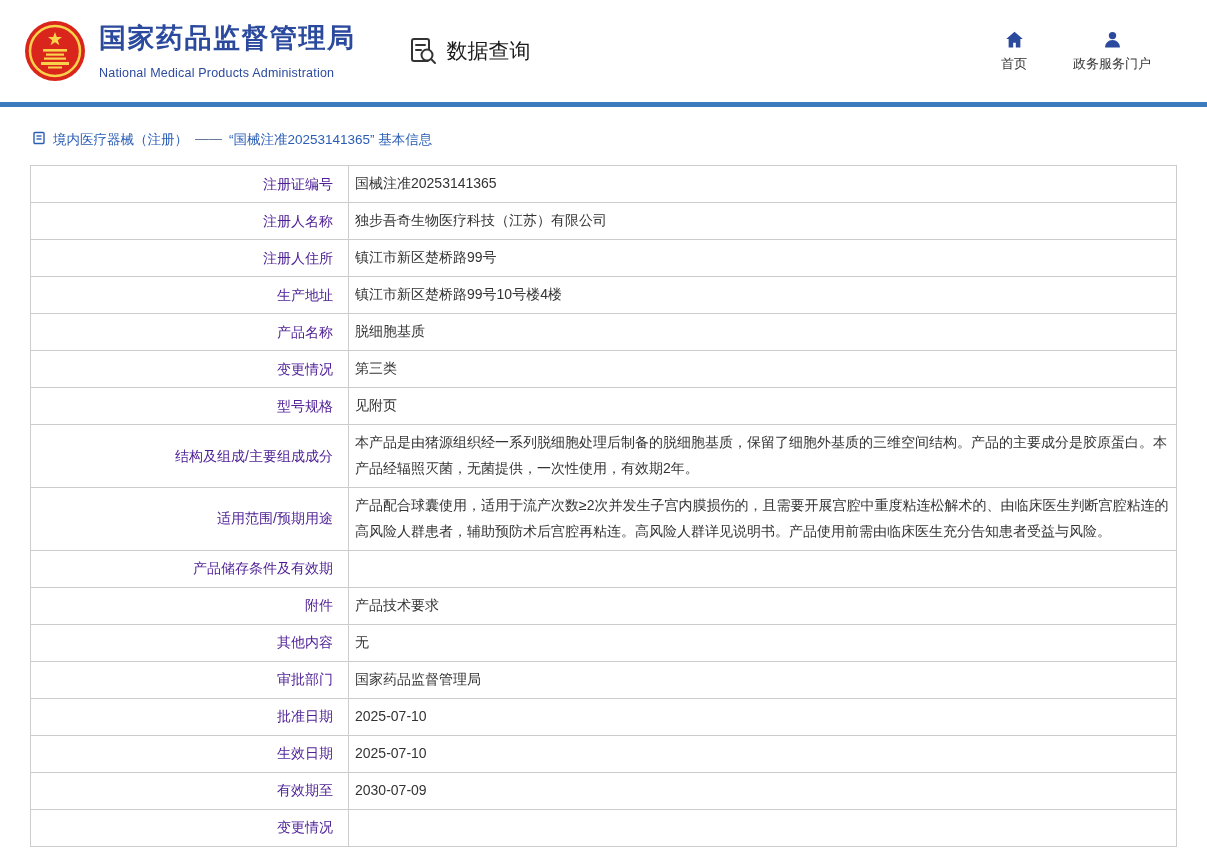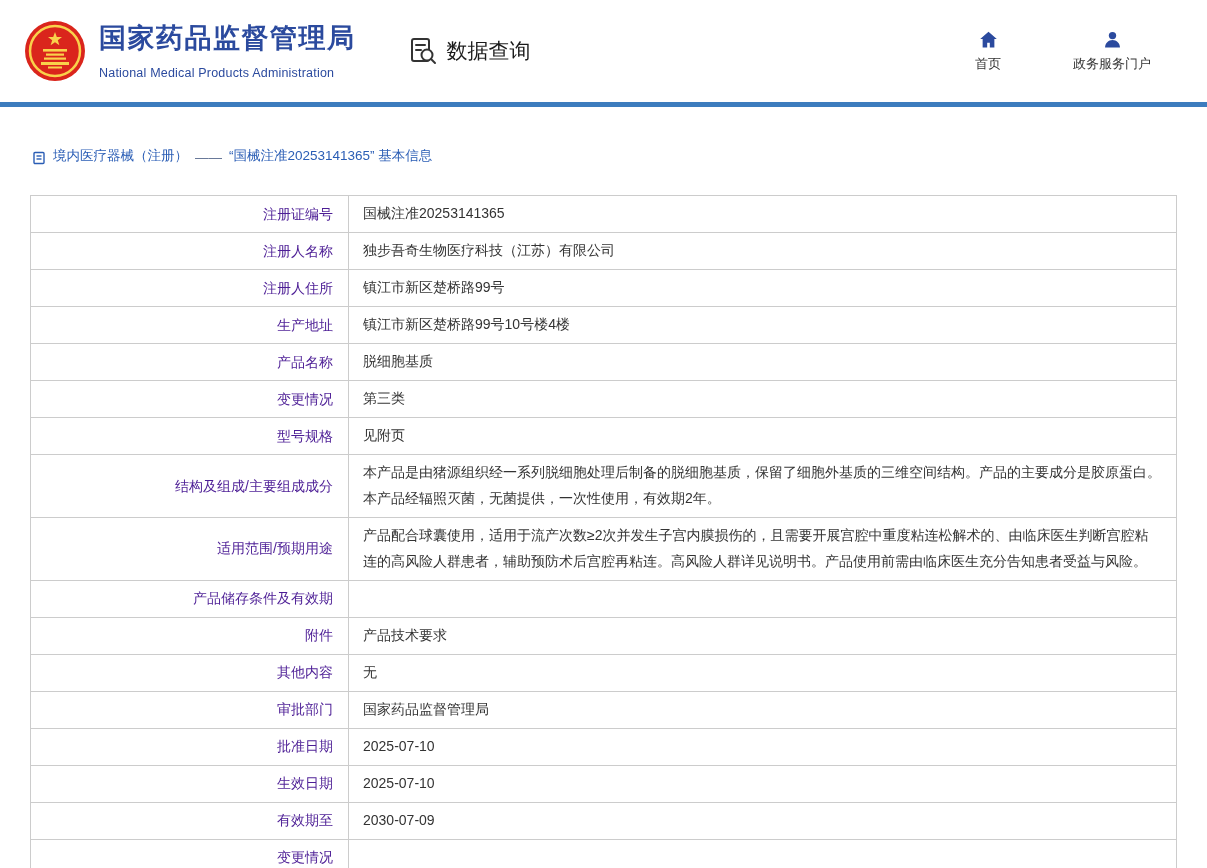--- a/index.html
+++ b/index.html
@@ -53,7 +53,7 @@
   .header-nav {
     margin-left: auto;
     display: flex;
-    gap: 72px;
+    gap: 46px;
     padding-right: 30px;
   }
   .header-nav a {

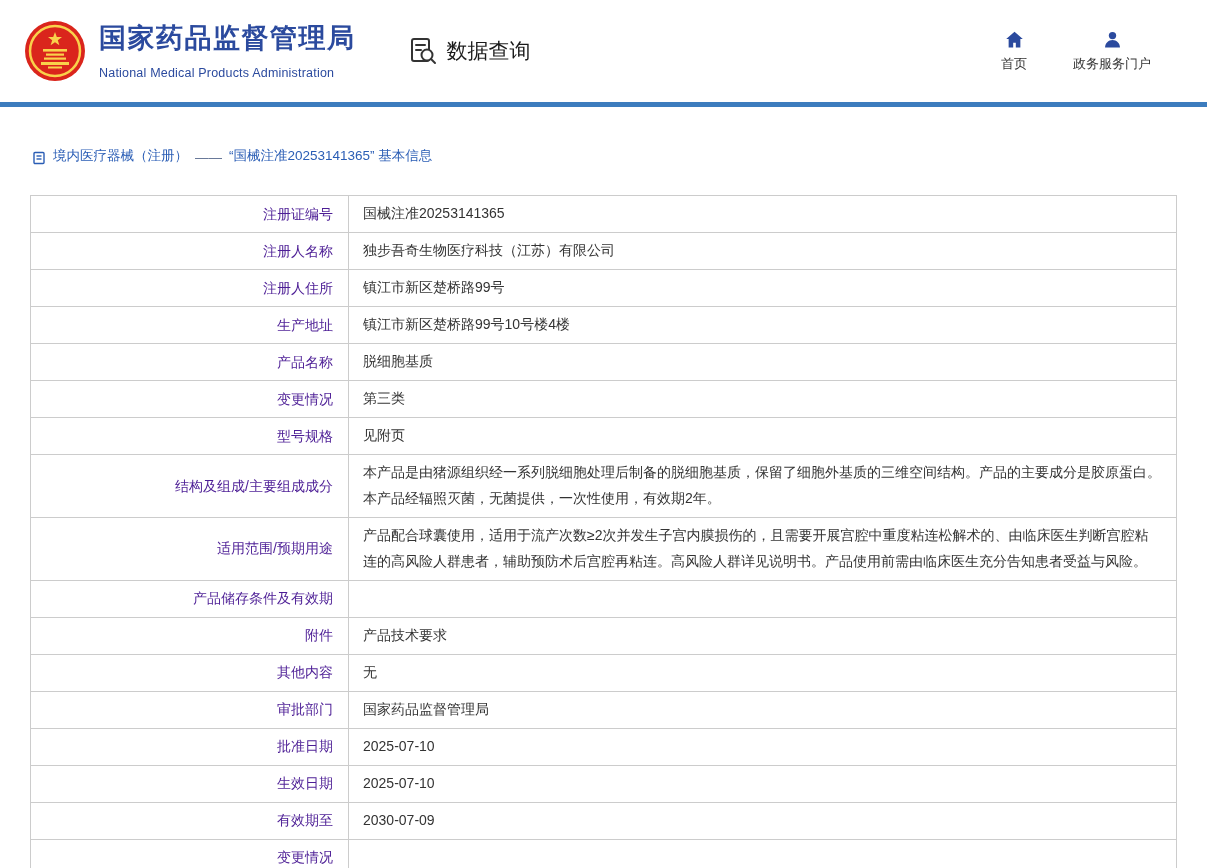--- a/index.html
+++ b/index.html
@@ -78,9 +78,9 @@
   
   .breadcrumb {
     display: flex;
-    align-items: flex-end;
+    align-items: flex-start;
     gap: 7px;
-    margin: 16px 30px;
+    margin: 0 30px;
     padding: 24px 2px 14px;
     font-size: 13.5px;
   }

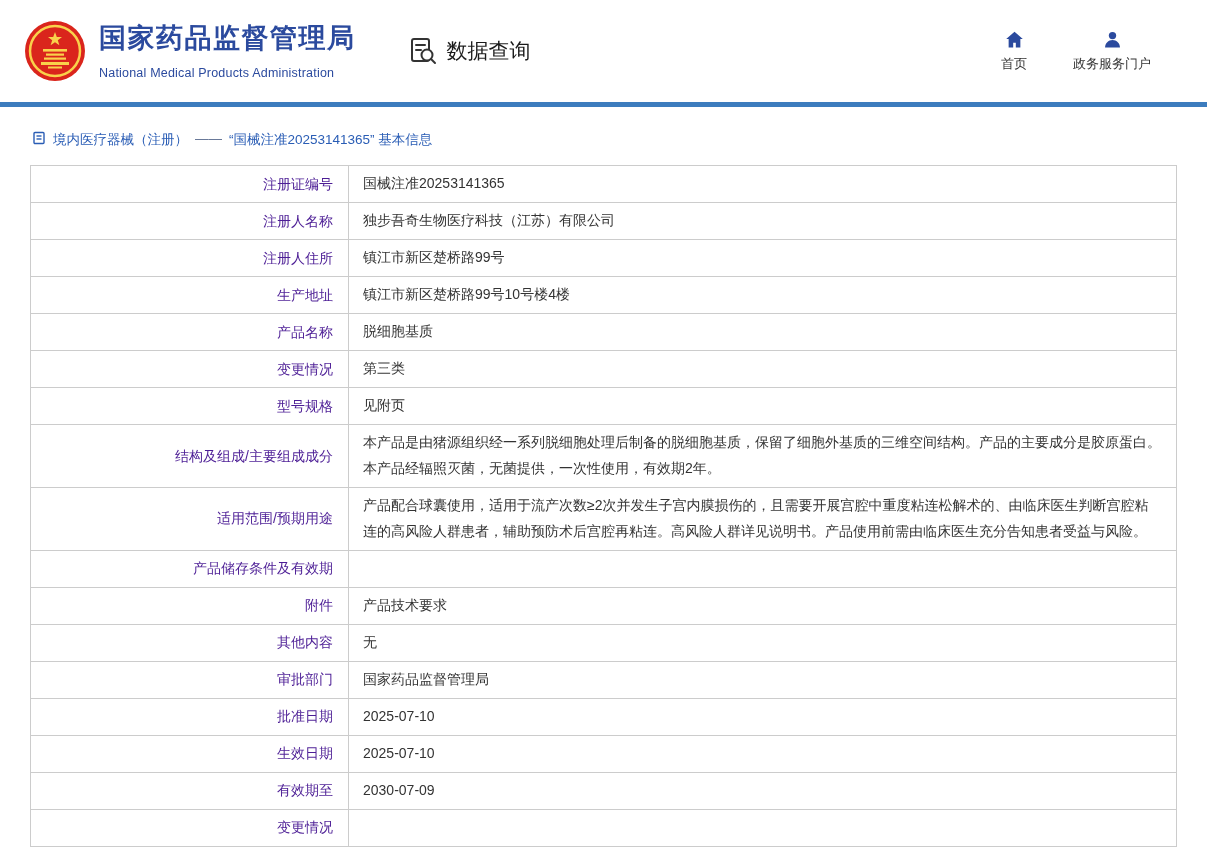--- a/index.html
+++ b/index.html
@@ -113,7 +113,7 @@
     background: #fff;
   }
   table.info-table td {
-    padding: 5px 14px;
+    padding: 5px 6px;
     border: 1px solid #ccc;
     height: 37px;
     line-height: 1.85;

